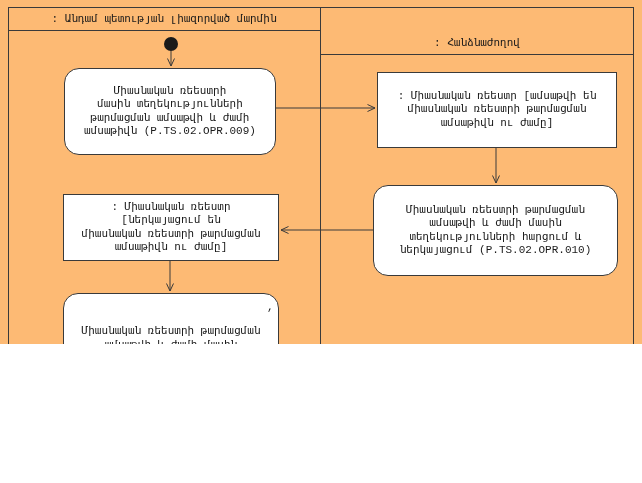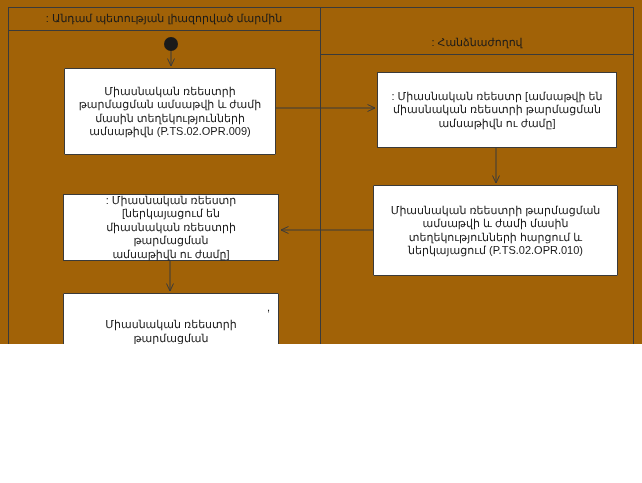--- a/index.html
+++ b/index.html
@@ -4,8 +4,8 @@
 <style>
   html,body{margin:0;padding:0;background:#ffffff;}
   #canvas{
-    position:relative;width:642px;height:344px;background:#a16207;overflow:hidden;
-    font-family:Liberation Sans, sans-serif;color:#1a1a1a;
+    position:relative;width:642px;height:344px;background:#fdba74;overflow:hidden;
+    font-family:Liberation Mono, monospace;color:#1a1a1a;
   }
   .abs{position:absolute;}
   

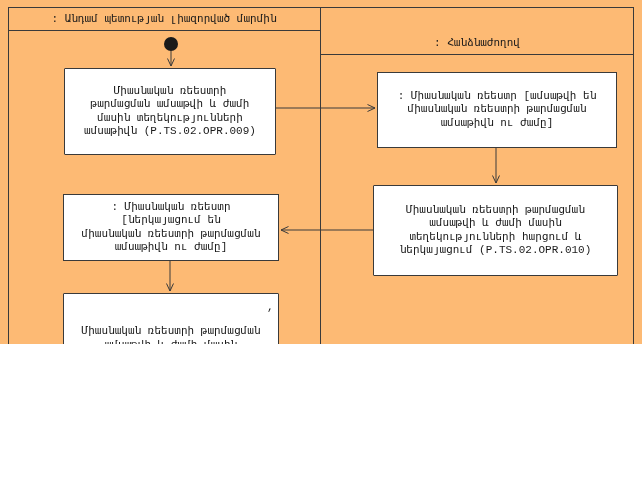--- a/index.html
+++ b/index.html
@@ -24,7 +24,7 @@
     display:flex;align-items:center;justify-content:center;
     text-align:center;font-size:11px;line-height:13.5px;padding:2px 5px;
   }
-  .activity{border-radius:1px;}
+  .activity{border-radius:15px;}
   .node .txt span{display:block;}
   #box-opr009{left:64px;top:68px;width:212px;height:87px;}
   #box-obj-queried{left:377px;top:72px;width:240px;height:76px;}

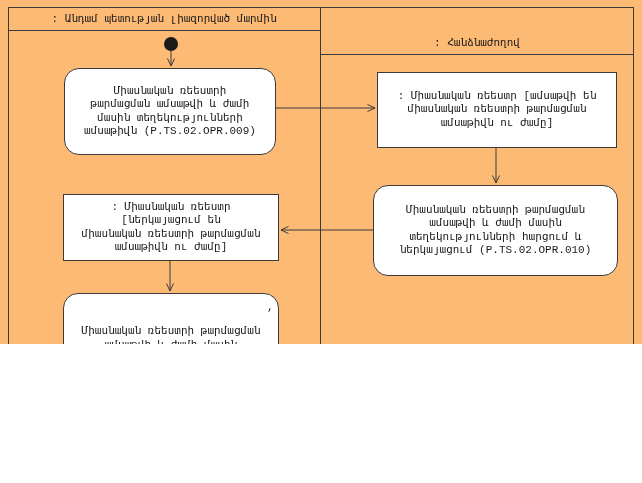--- a/index.html
+++ b/index.html
@@ -68,8 +68,8 @@
   <div class="abs node activity" id="box-opr009">
     <div class="txt">
       <span>Միասնական ռեեստրի</span>
+      <span>մասին տեղեկությունների</span>
       <span>թարմացման ամսաթվի և ժամի</span>
-      <span>մասին տեղեկությունների</span>
       <span>ամսաթիվն (P.TS.02.OPR.009)</span>
     </div>
   </div>

